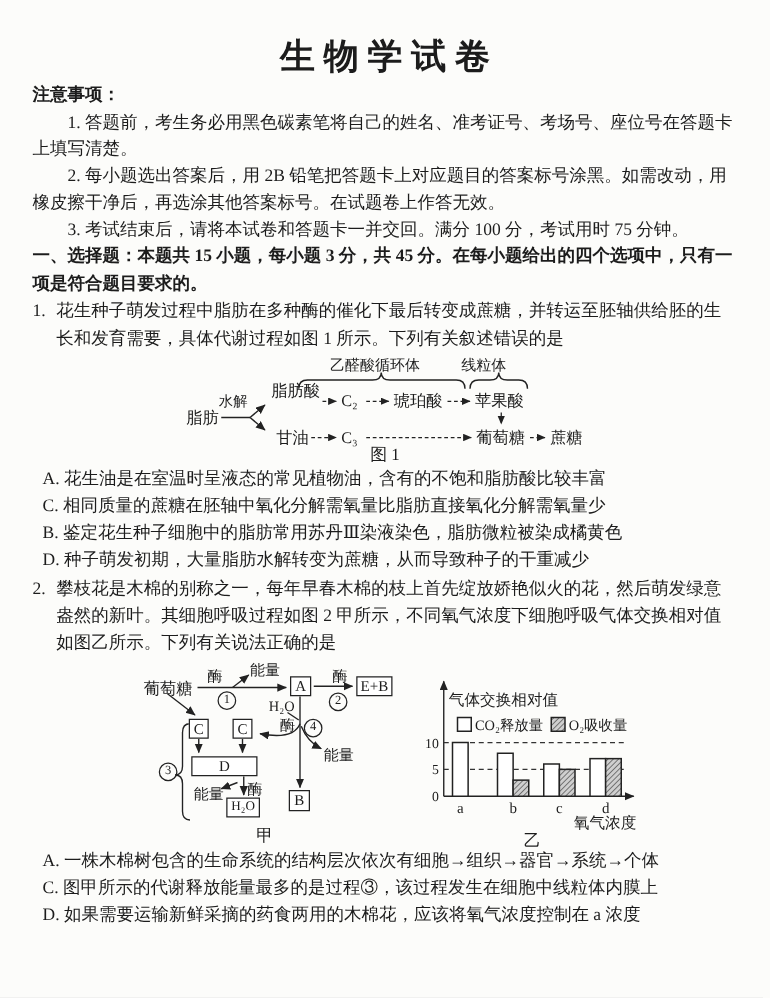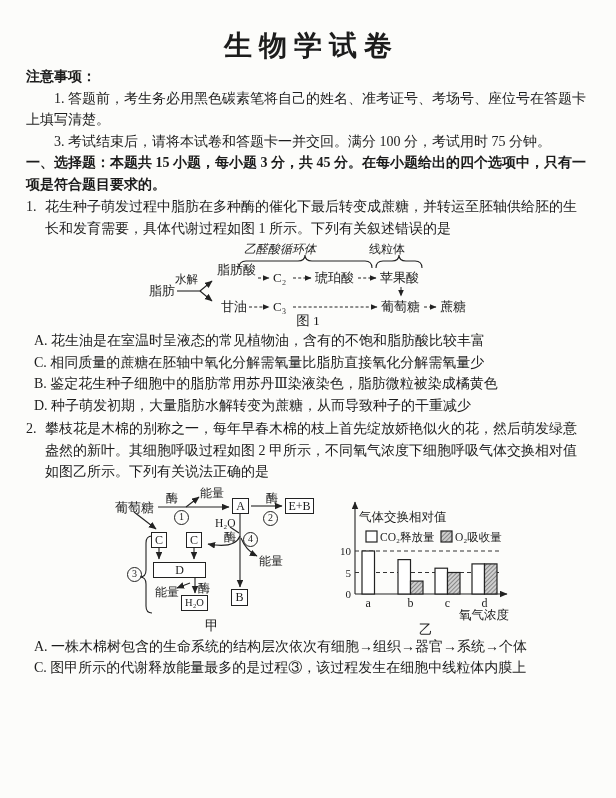--- a/index.html
+++ b/index.html
@@ -49,6 +49,7 @@
 
   <p class="body bold notice-head">注意事项：</p>
   <p class="body ind">1. 答题前，考生务必用黑色碳素笔将自己的姓名、准考证号、考场号、座位号在答题卡上填写清楚。</p>
+  <p class="body ind">2. 每小题选出答案后，用 2B 铅笔把答题卡上对应题目的答案标号涂黑。如需改动，用橡皮擦干净后，再选涂其他答案标号。在试题卷上作答无效。</p>
   <p class="body ind">3. 考试结束后，请将本试卷和答题卡一并交回。满分 100 分，考试用时 75 分钟。</p>
 
   <p class="body bold sect">一、选择题：本题共 15 小题，每小题 3 分，共 45 分。在每小题给出的四个选项中，只有一项是符合题目要求的。</p>

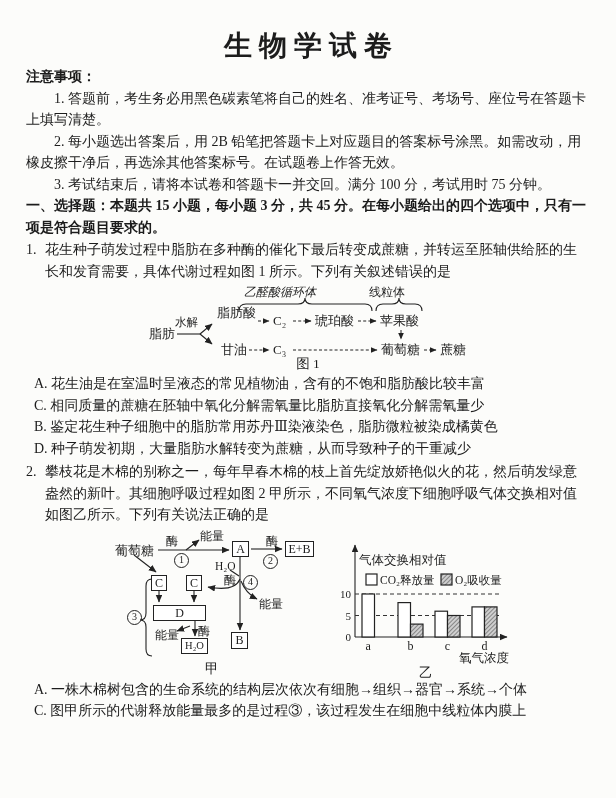--- a/index.html
+++ b/index.html
@@ -76,7 +76,7 @@
       <path class="sl" d="M95,26 Q95,19 102,19 L154,19 Q161,19 161,13 Q161,19 168,19 L221,19 Q228,19 228,26"></path>
       <path class="sl" d="M232,26 Q232,19 239,19 L248,19 Q255,19 255,13 Q255,19 262,19 L271,19 Q278,19 278,26"></path>
     </svg>
-    <span class="flabel f12" style="left:100px;top:0px;font-style:italic;">乙醛酸循环体</span>
+    <span class="flabel f12" style="left:120px;top:0px;">乙醛酸循环体</span>
     <span class="flabel f12" style="left:225px;top:0px;">线粒体</span>
     <span class="flabel" style="left:5px;top:41px;">脂肪</span>
     <span class="flabel f11" style="left:31px;top:30px;">水解</span>

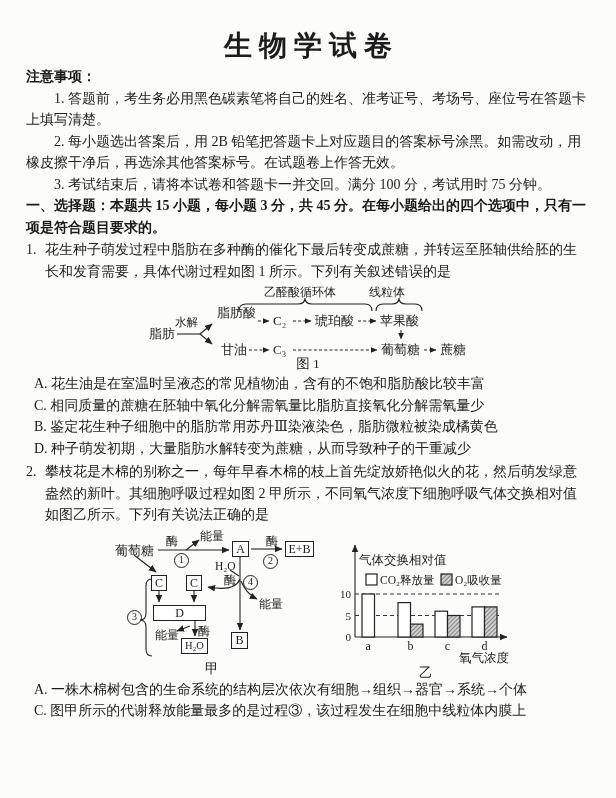--- a/index.html
+++ b/index.html
@@ -191,6 +191,7 @@
   <div class="opts">
     <p class="body">A. 一株木棉树包含的生命系统的结构层次依次有细胞→组织→器官→系统→个体</p>
     <p class="body">C. 图甲所示的代谢释放能量最多的是过程③，该过程发生在细胞中线粒体内膜上</p>
+    <p class="body">D. 如果需要运输新鲜采摘的药食两用的木棉花，应该将氧气浓度控制在 a 浓度</p>
   </div>
 
 </div>

